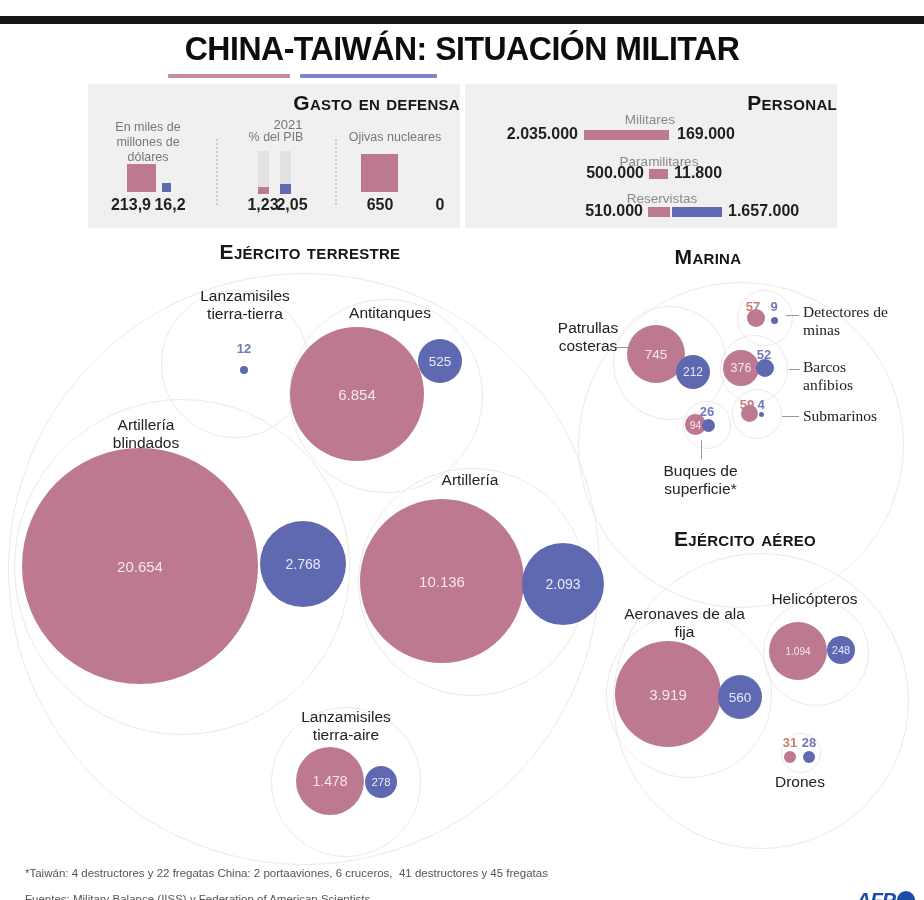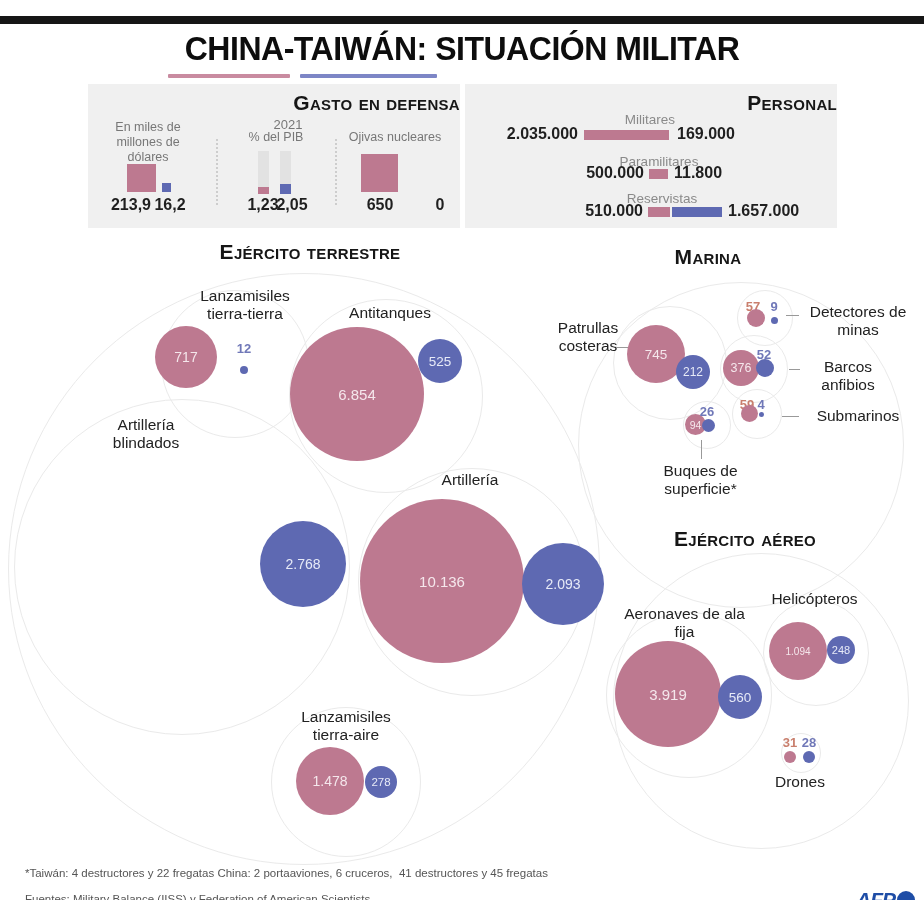--- a/index.html
+++ b/index.html
@@ -38,7 +38,7 @@
   .bubble.cn{background:#bd7990;color:#f5e7ec;}
   .bubble.tw{background:#5e69b2;color:#e7eaf7;}
   .blabel{position:absolute;font-size:15.5px;color:#222;line-height:1.14;}
-  .center{text-align:center;} .leftal{text-align:center;}
+  .center{text-align:center;} .leftal{text-align:left;font-family:Liberation Serif, serif;}
   .num{position:absolute;font-size:13px;font-weight:700;text-align:center;}
   .num.cn{color:#c97f6d;}
   .num.tw{color:#7078b8;}

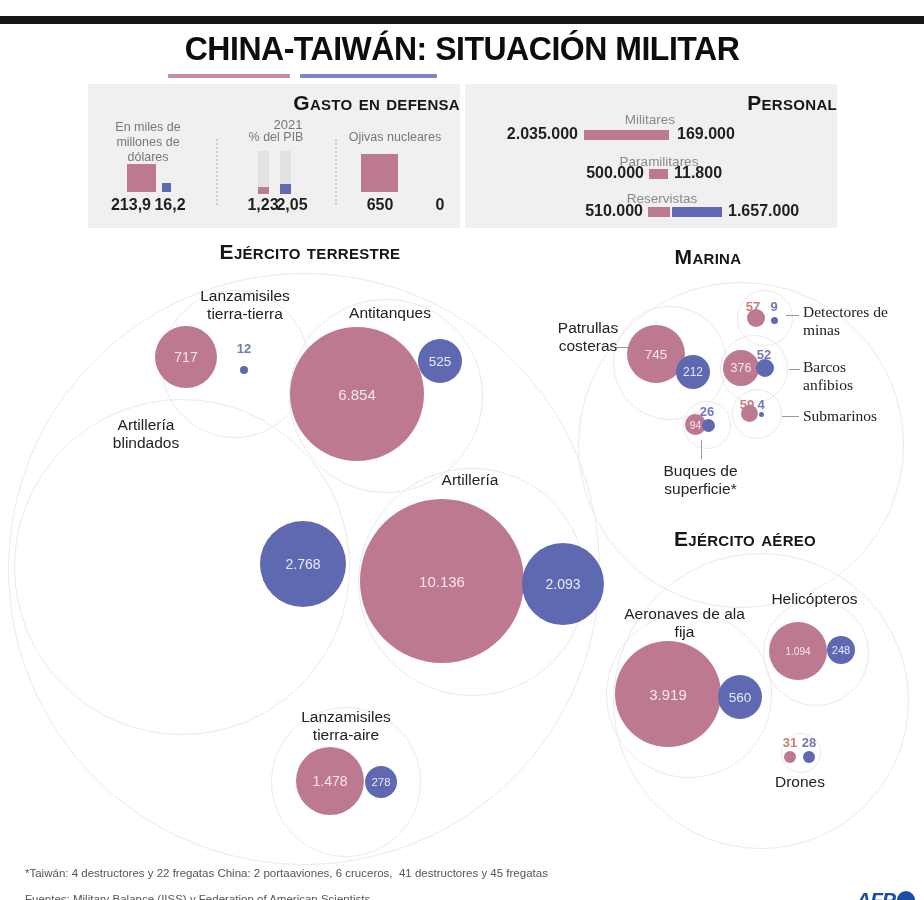--- a/index.html
+++ b/index.html
@@ -119,7 +119,6 @@
   <div class="ring" style="left:271px;top:691px;width:148px;height:148px;"></div>
 
   <div class="blabel center" style="left:180px;top:271px;width:130px;">Lanzamisiles tierra-tierra</div>
-  <div class="bubble cn" style="left:155px;top:310px;width:62px;height:62px;">717</div>
   <div class="num tw" style="left:232px;top:325px;width:24px;">12</div>
   <div class="bubble tw" style="left:240px;top:350px;width:8px;height:8px;"></div>
 

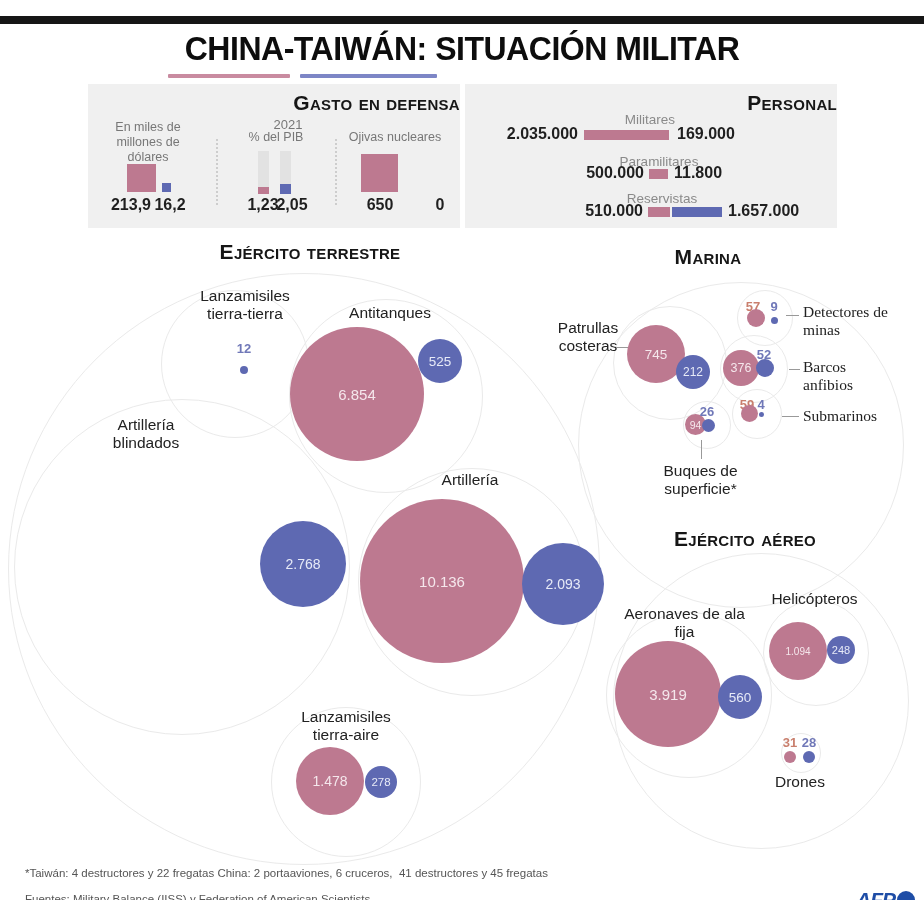--- a/index.html
+++ b/index.html
@@ -127,6 +127,7 @@
   <div class="bubble tw" style="left:418px;top:323px;width:44px;height:44px;font-size:13.5px;">525</div>
 
   <div class="blabel center" style="left:96px;top:400px;width:100px;">Artillería blindados</div>
+  <div class="bubble cn" style="left:22px;top:432px;width:236px;height:236px;font-size:15px;">20.654</div>
   <div class="bubble tw" style="left:260px;top:505px;width:86px;height:86px;">2.768</div>
 
   <div class="blabel center" style="left:410px;top:455px;width:120px;">Artillería</div>

